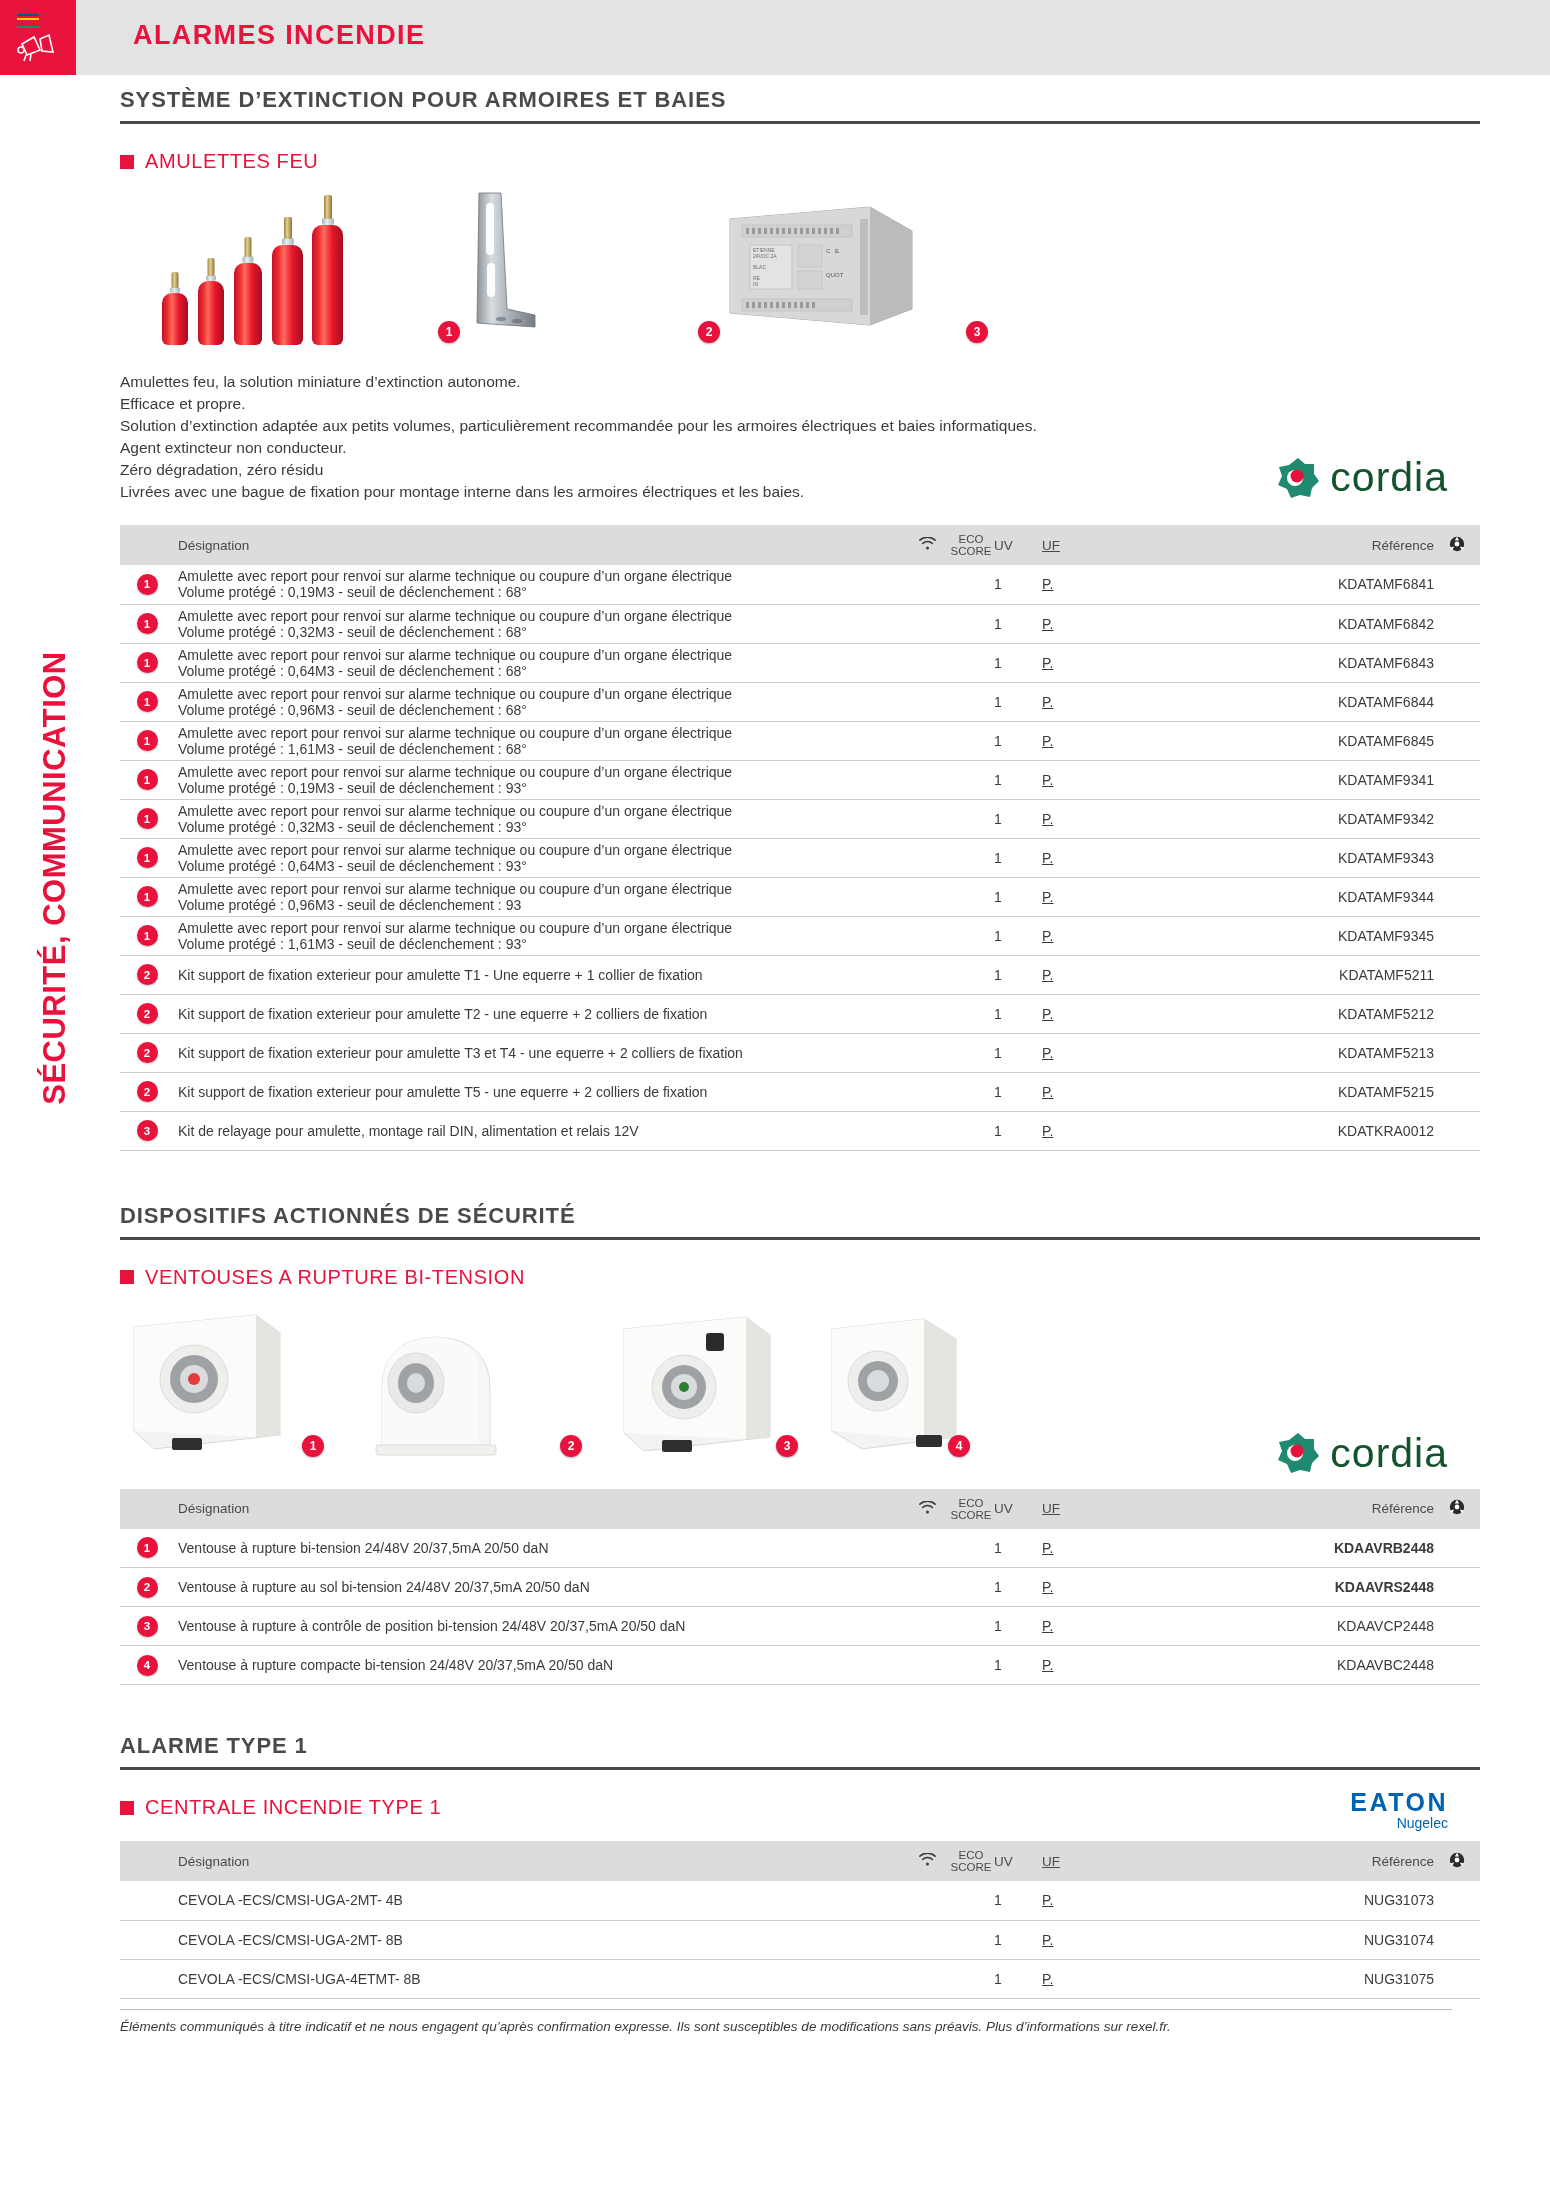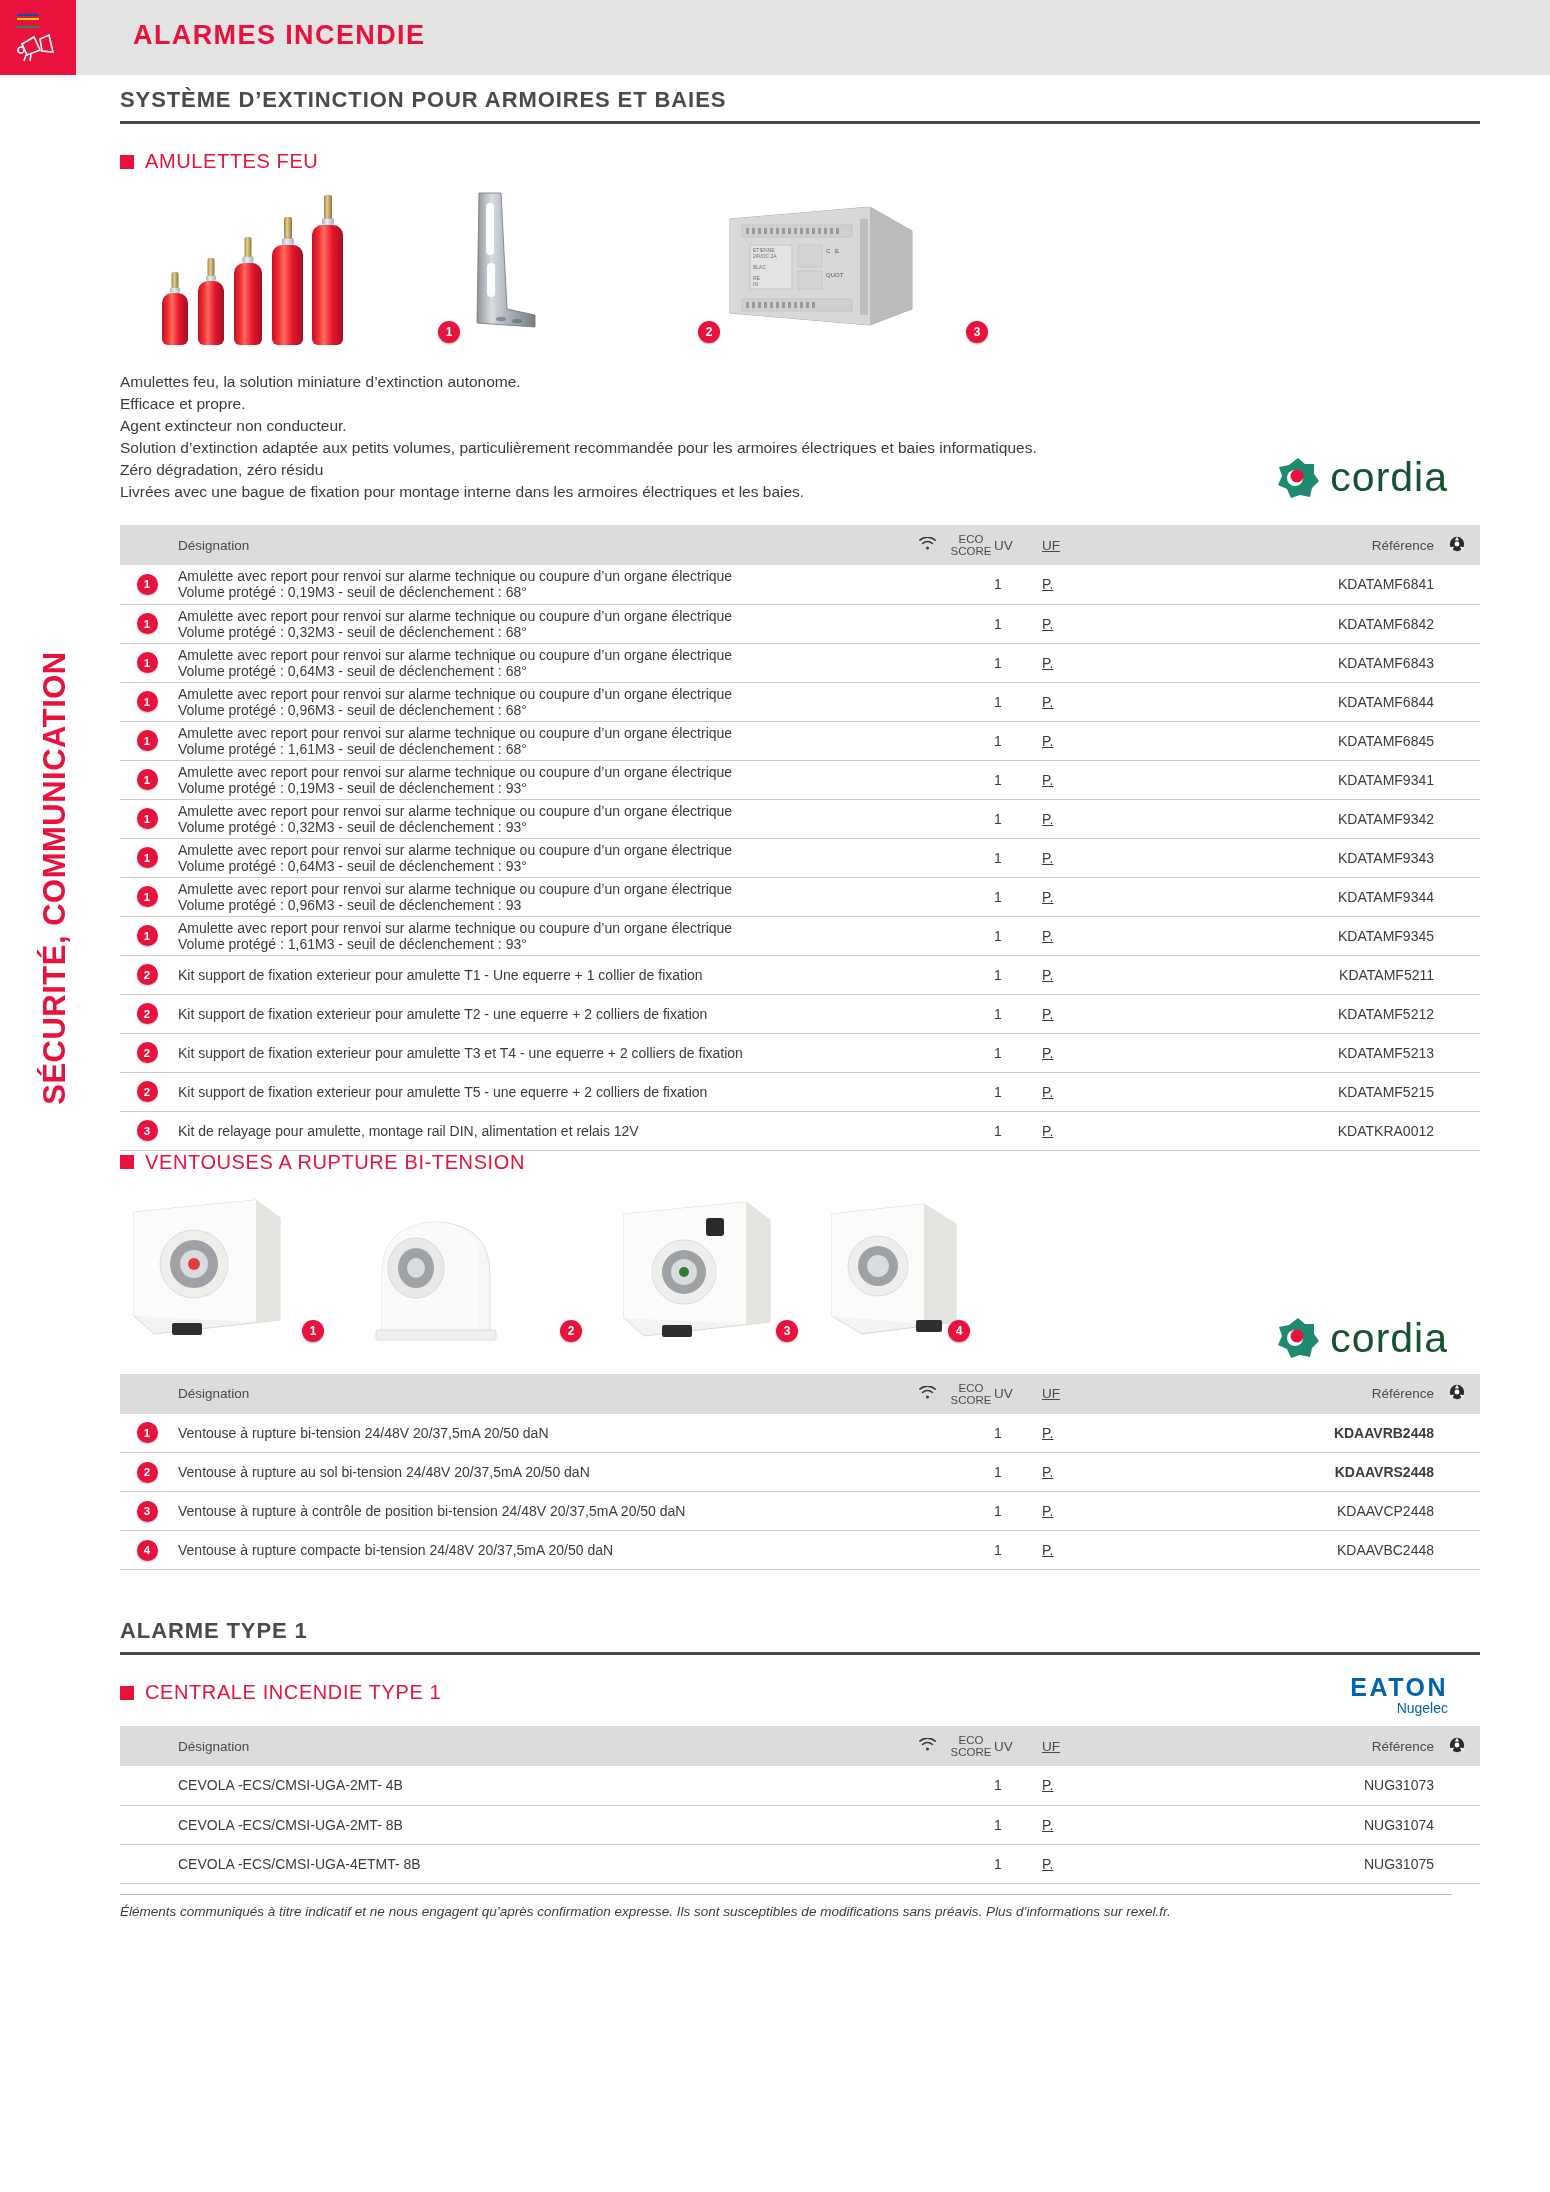--- a/index.html
+++ b/index.html
@@ -393,8 +393,8 @@
       <div class="desc">
         <div>Amulettes feu, la solution miniature d’extinction autonome.</div>
         <div>Efficace et propre.</div>
+        <div>Solution d’extinction adaptée aux petits volumes, particulièrement recommandée pour les armoires électriques et baies informatiques.</div>
         <div>Agent extincteur non conducteur.</div>
-        <div>Solution d’extinction adaptée aux petits volumes, particulièrement recommandée pour les armoires électriques et baies informatiques.</div>
         <div>Zéro dégradation, zéro résidu</div>
         <div>Livrées avec une bague de fixation pour montage interne dans les armoires électriques et les baies.</div>
       </div>

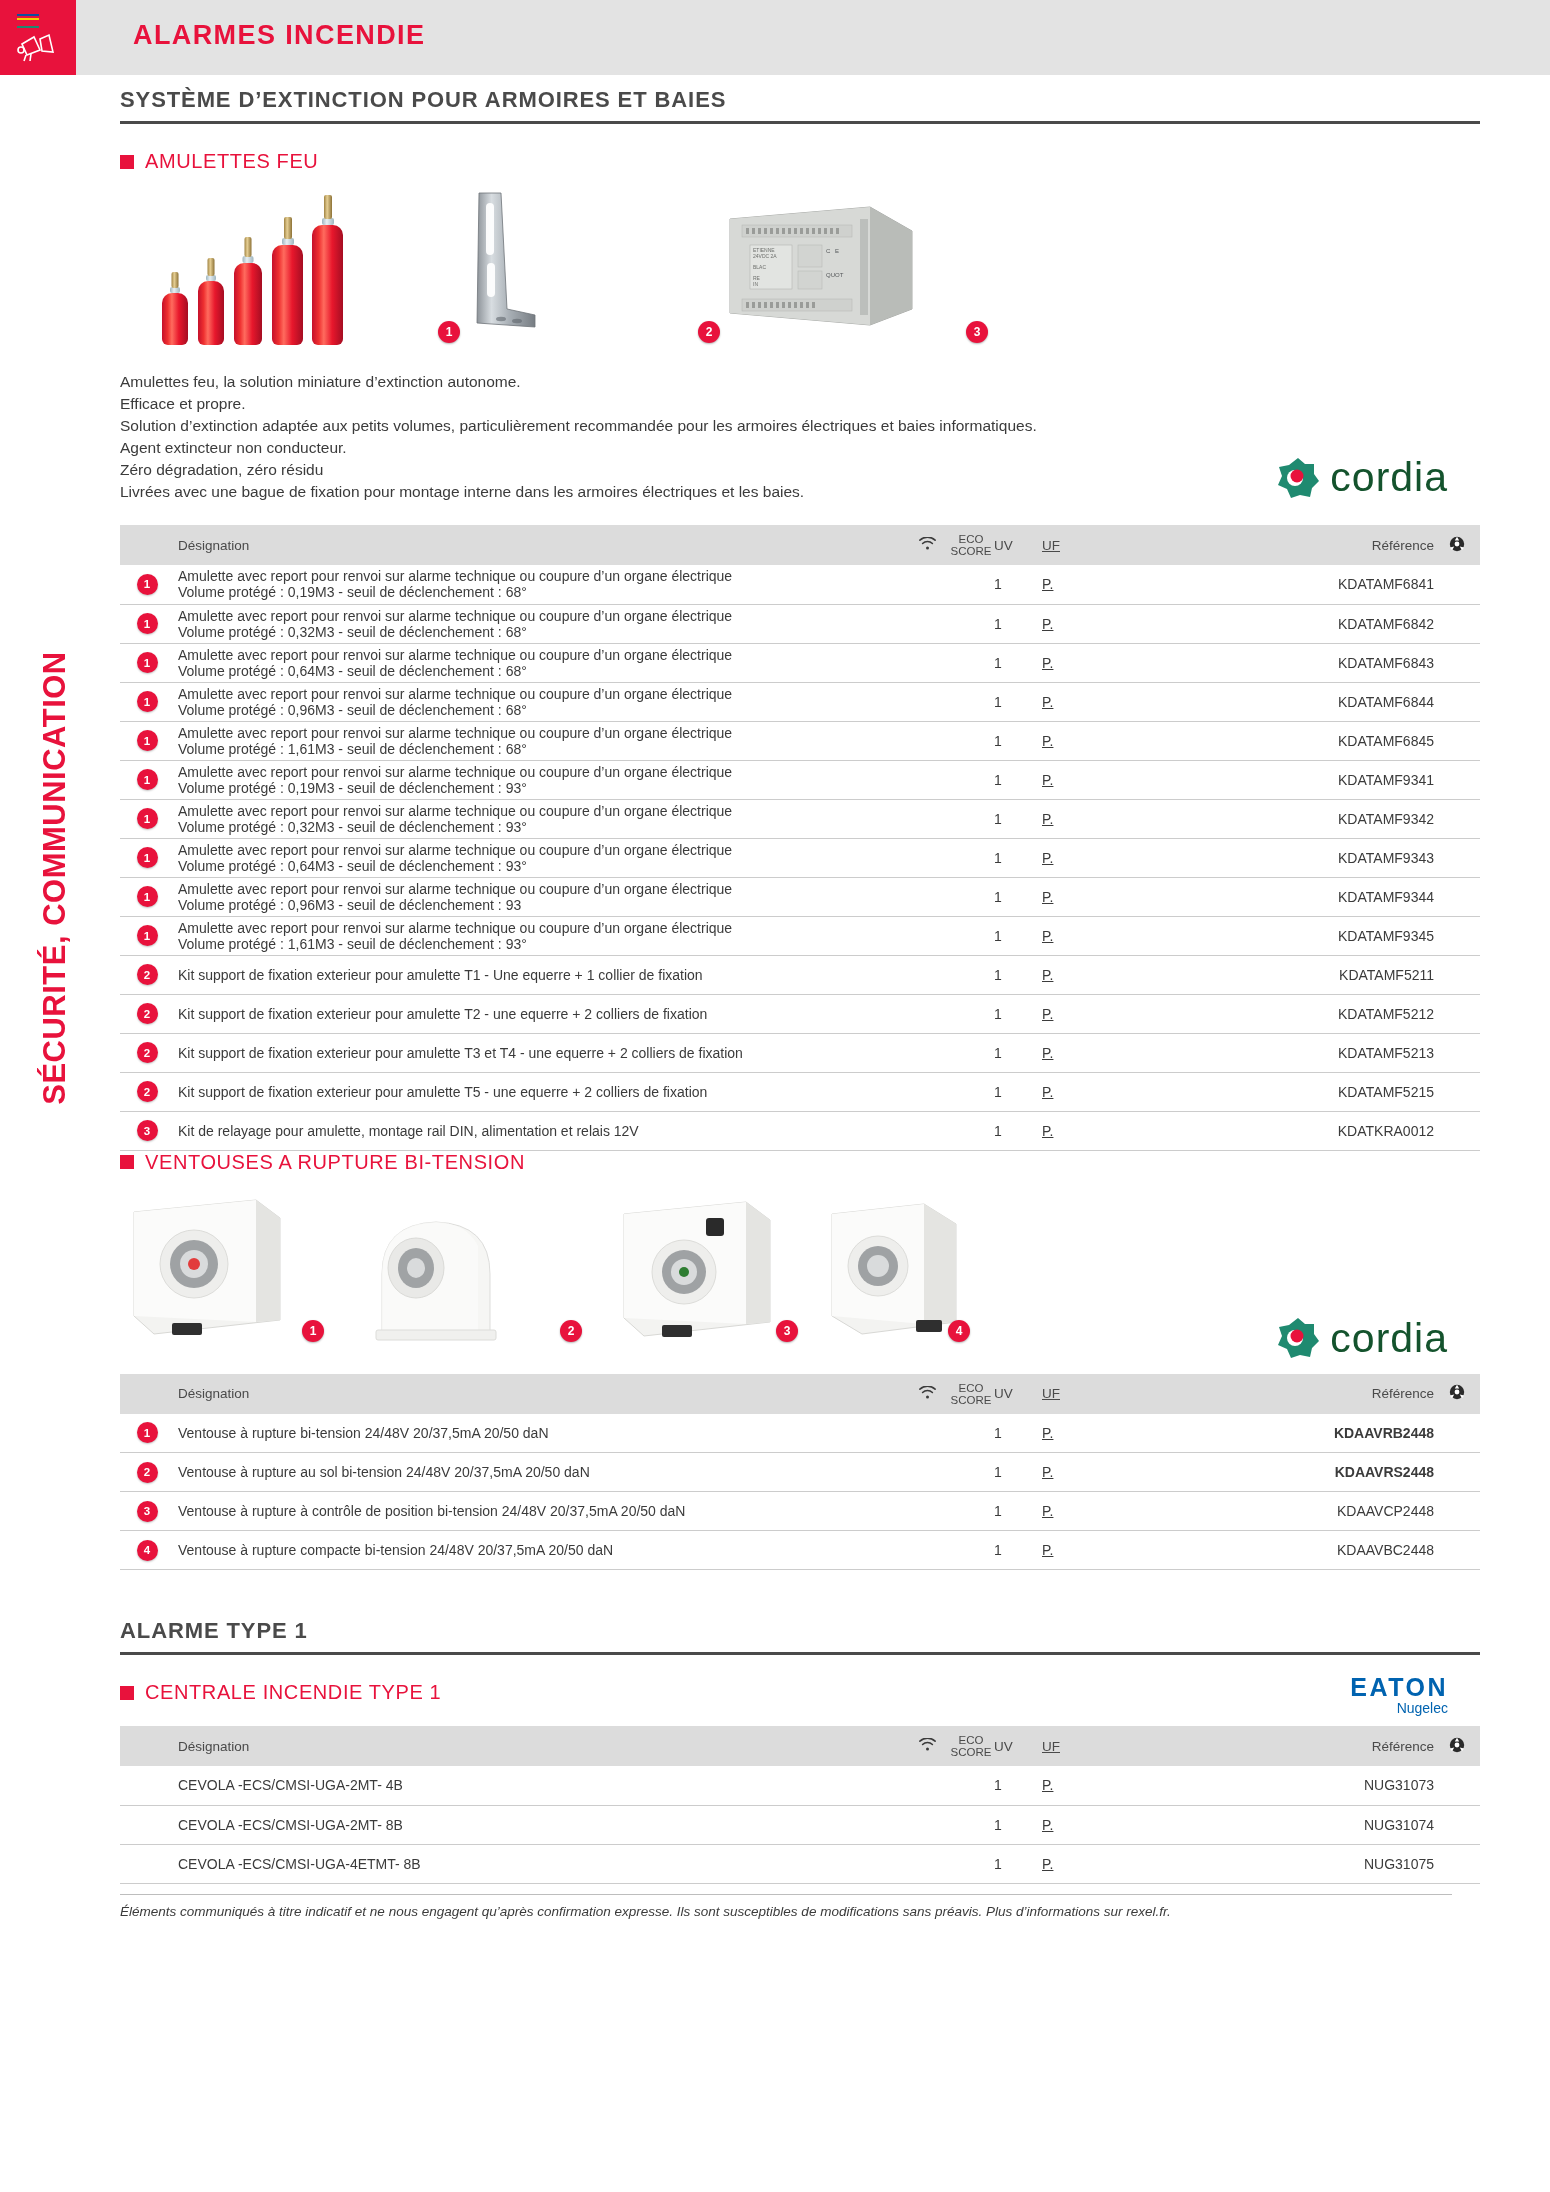--- a/index.html
+++ b/index.html
@@ -648,6 +648,7 @@
         </tbody>
     </table>
 
+    <div class="sect-h" style="margin-top:52px;">DISPOSITIFS ACTIONNÉS DE SÉCURITÉ</div>
 
     <div class="sub-h">
       <span class="sq"></span>

